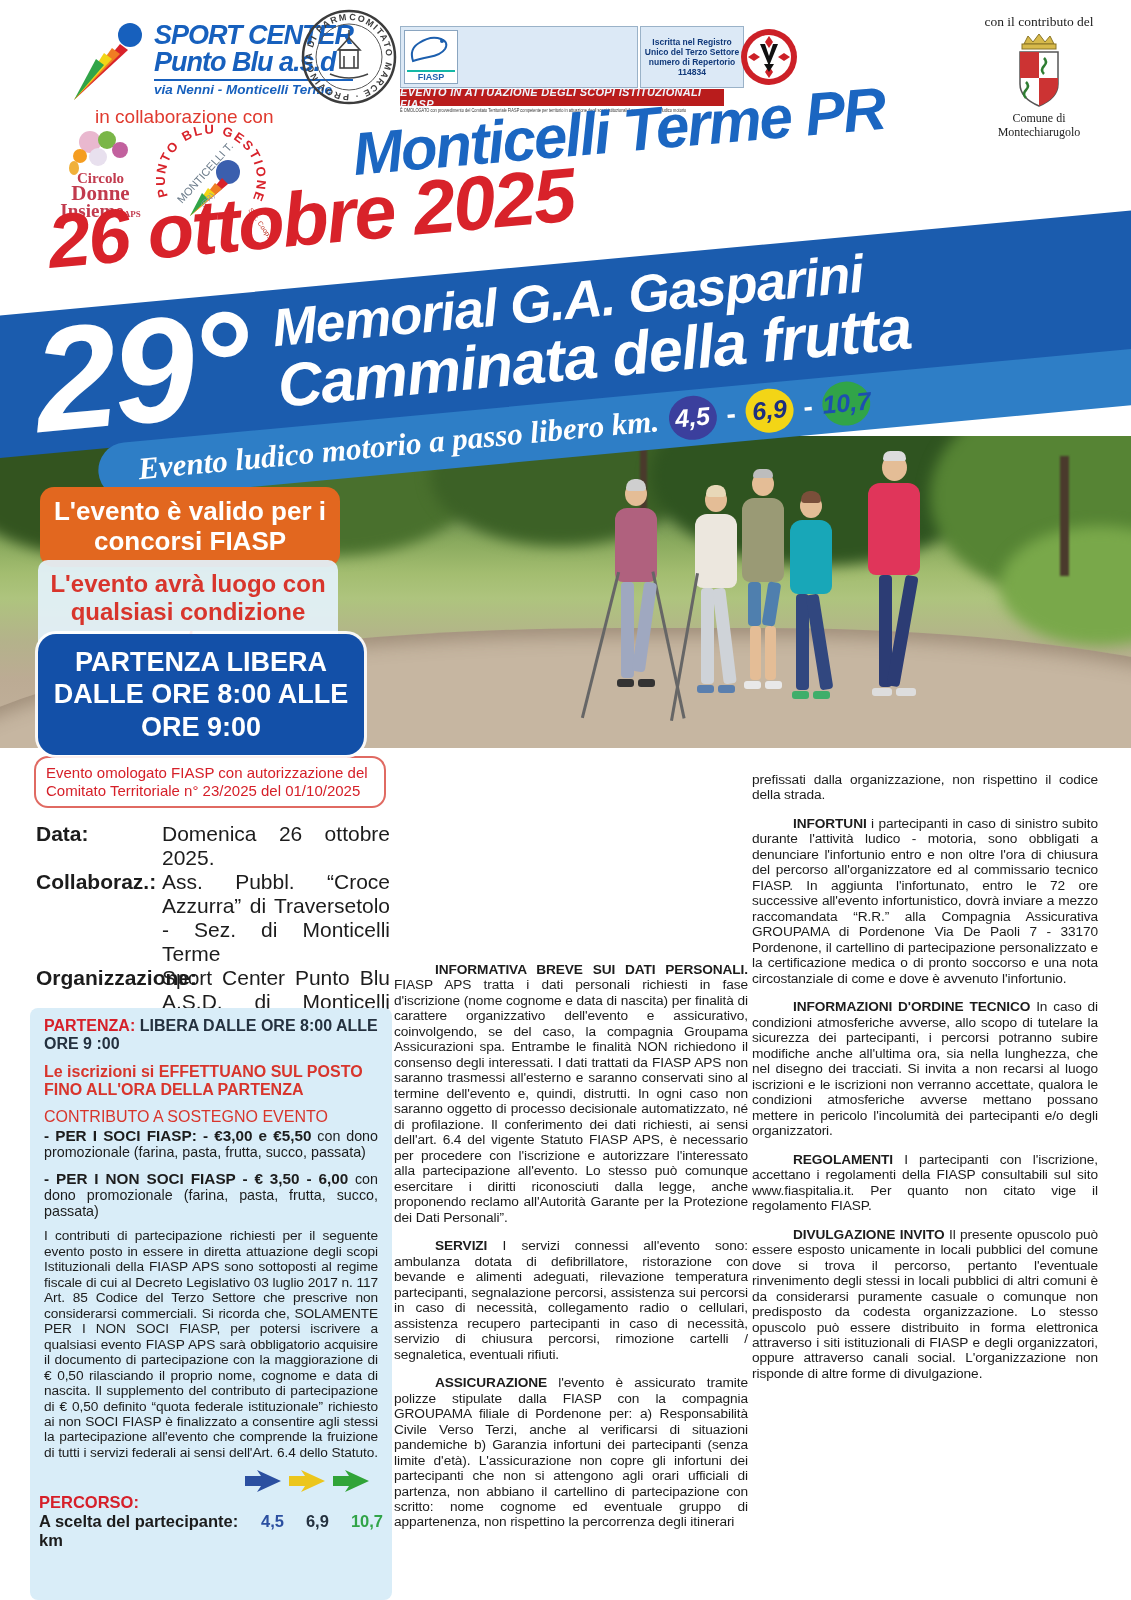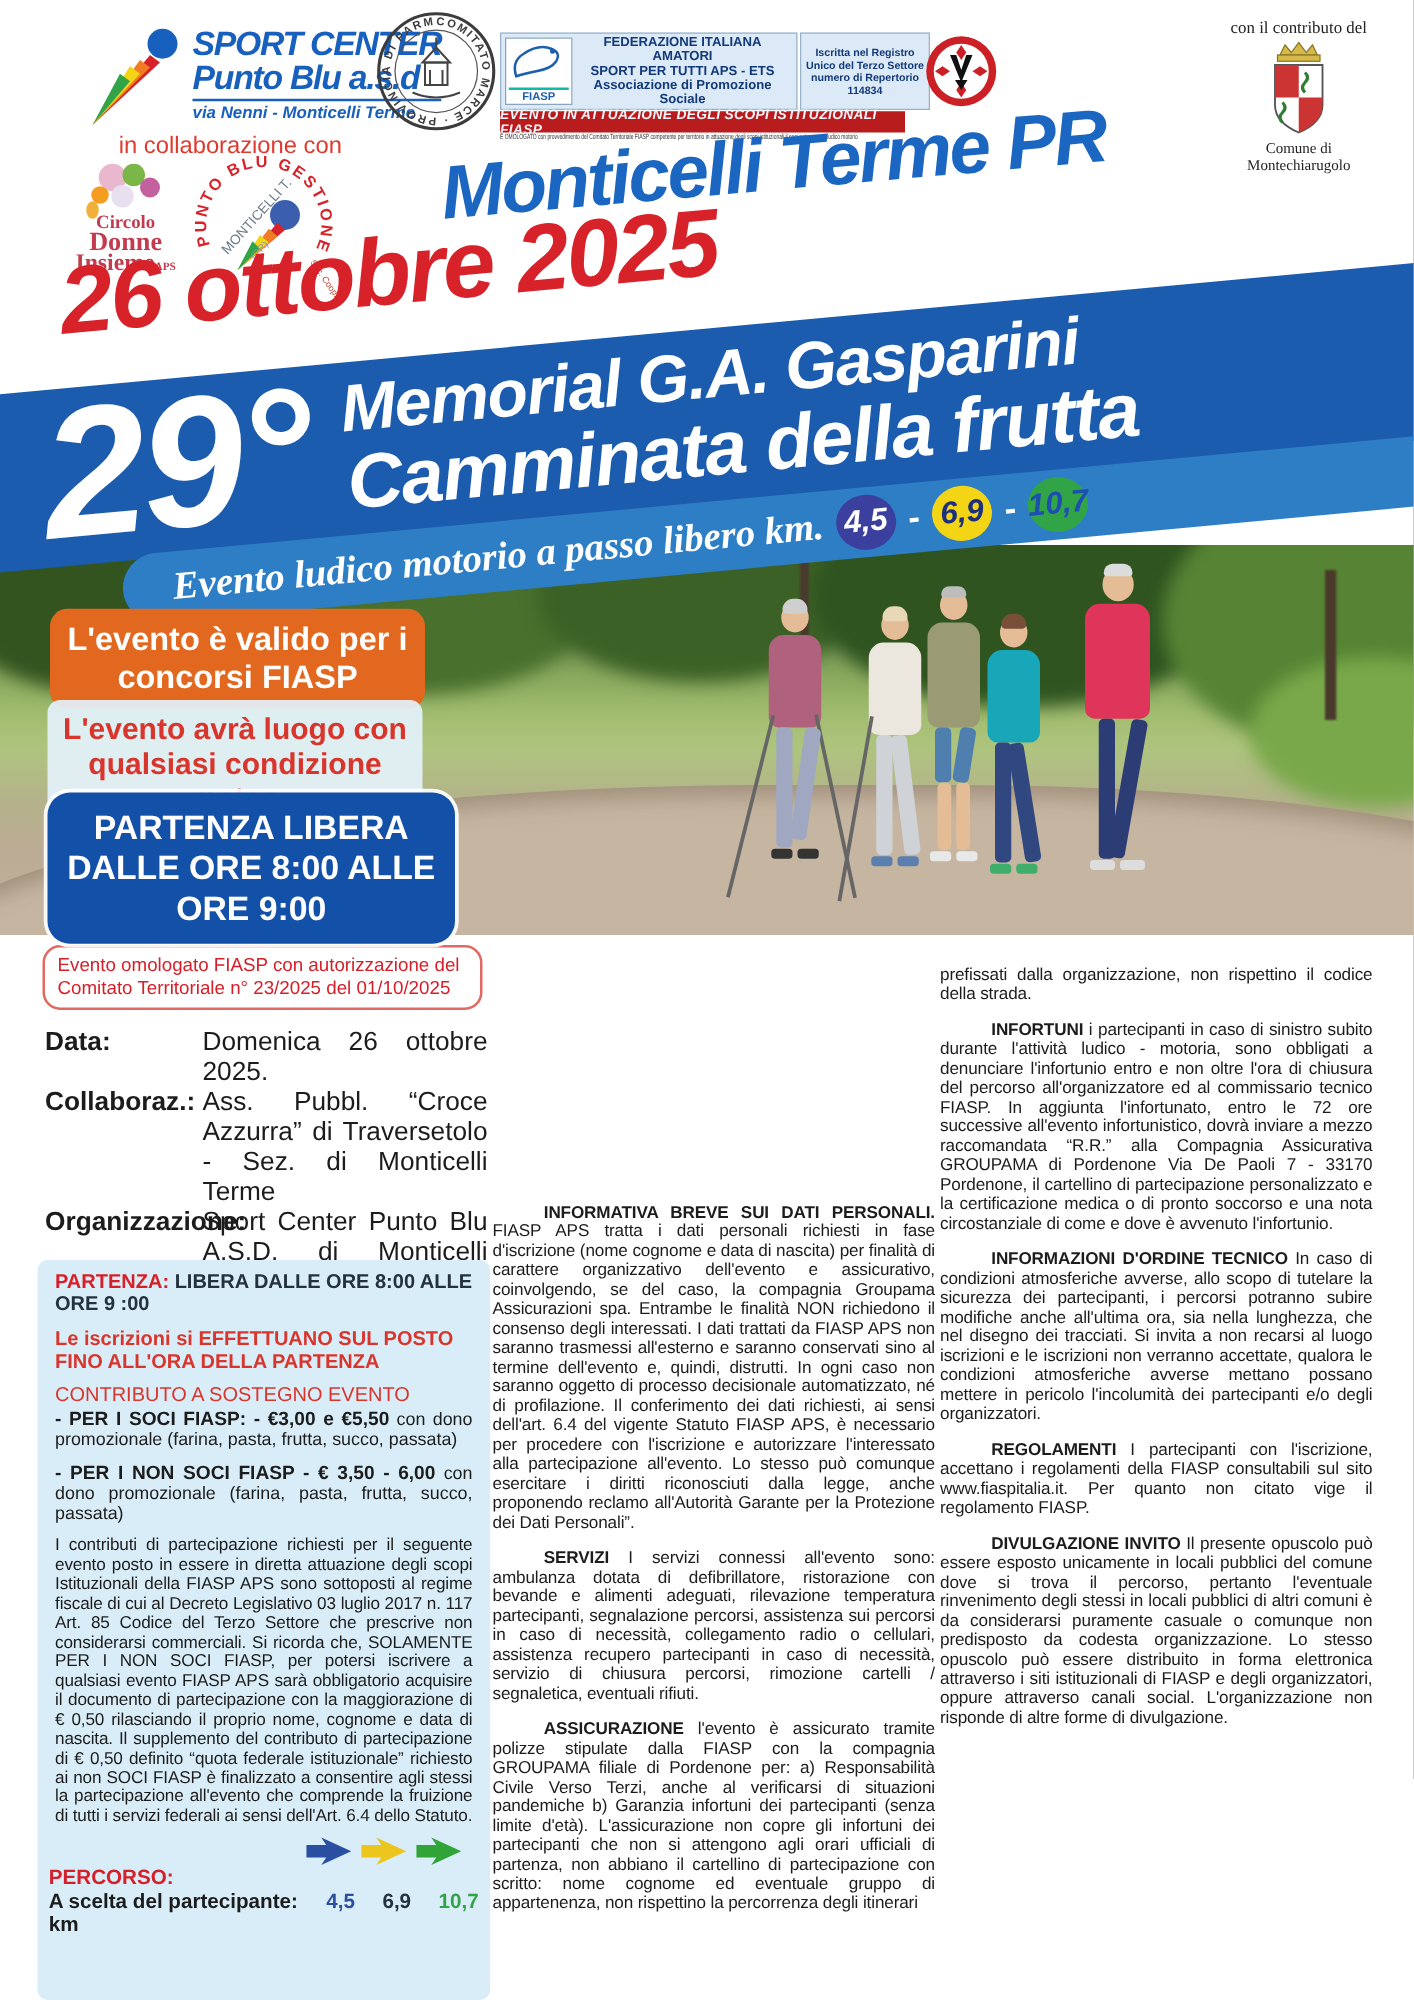--- a/index.html
+++ b/index.html
@@ -211,11 +211,6 @@
         </svg>
       <div class="fw">FIASP</div>
     </div>
-    <div class="fiasp-lines">
-      <div class="fl1">FEDERAZIONE ITALIANA AMATORI</div>
-      <div class="fl1">SPORT PER TUTTI  APS - ETS</div>
-      <div class="fl3">Associazione di Promozione Sociale</div>
-    </div>
   </div>
 
   <div class="abs reg-box">Iscritta nel Registro Unico del Terzo Settore numero di Repertorio 114834</div>

